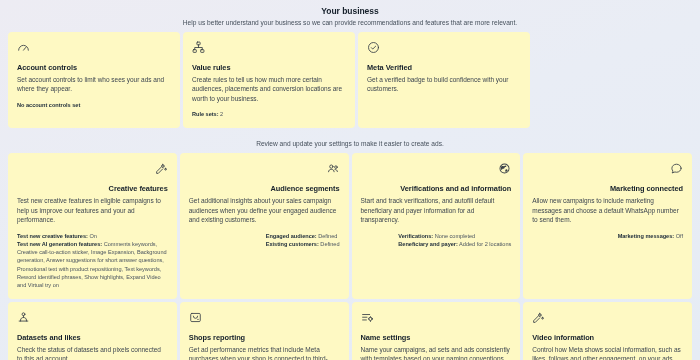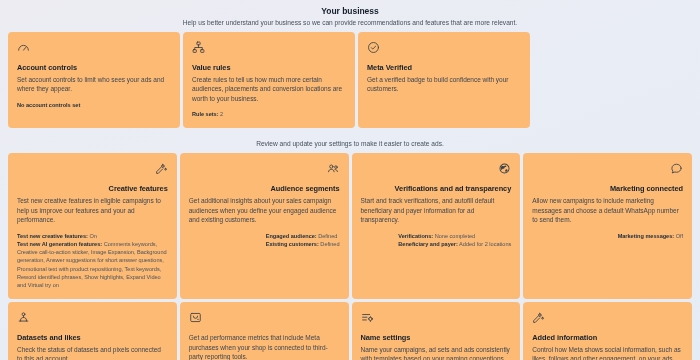--- a/index.html
+++ b/index.html
@@ -51,7 +51,7 @@
   }
 
   .card {
-    background: #fdba74;
+    background: #fef9c3;
     border-radius: 4px;
     padding: 9px 9px 10px 9px;
     min-height: 70px;

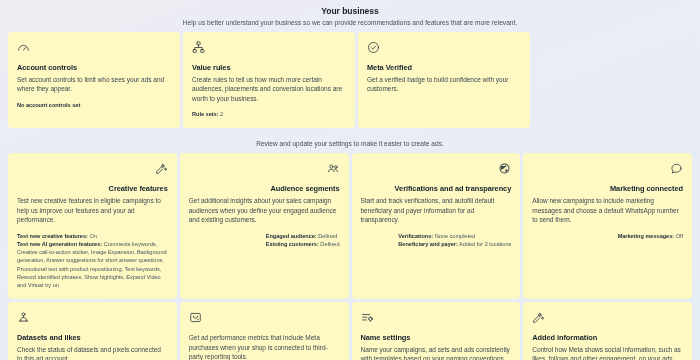--- a/index.html
+++ b/index.html
@@ -201,7 +201,7 @@
           <path d="M15.4 13.2c1 .2 2 .8 2.2 1.8.2 1-.6 1.9-1.4 2.4-.8.5-2 .8-2.6.2-.6-.6-.2-1.6 0-2.4.2-.9.7-2.2 1.8-2z"></path>
         </svg>
       </span>
-      <div class="card-title">Verifications and ad transparency</div>
+      <div class="card-title">Verifications and ad information</div>
       <div class="card-desc">Start and track verifications, and autofill default beneficiary and payer information for ad transparency.</div>
       <div class="card-meta">
         <span class="row"><span class="lbl">Verifications:</span>

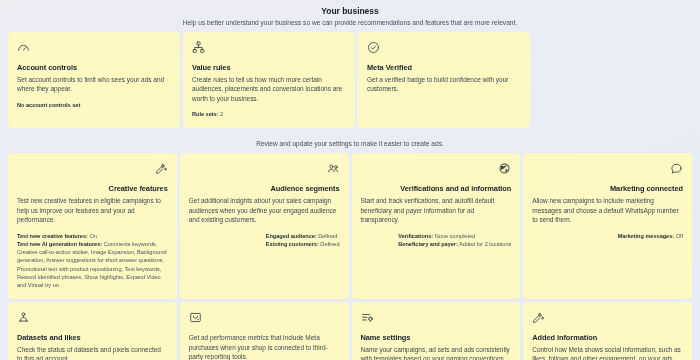--- a/index.html
+++ b/index.html
@@ -246,6 +246,7 @@
           <circle cx="16.6" cy="15.6" r="1.1" fill="currentColor" stroke="none"></circle>
         </svg>
       </span>
+      <div class="card-title">Shops reporting</div>
       <div class="card-desc">Get ad performance metrics that include Meta purchases when your shop is connected to third-party reporting tools.</div>
 
     </div>

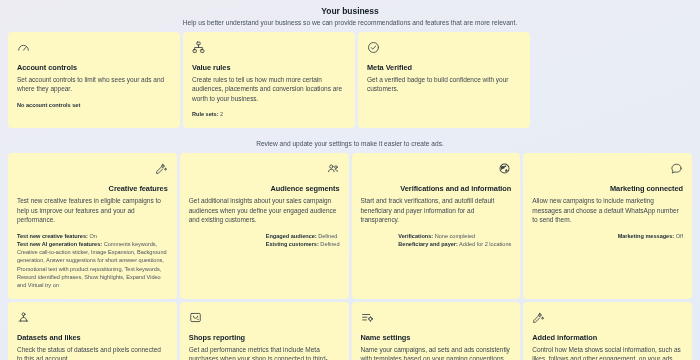--- a/index.html
+++ b/index.html
@@ -272,7 +272,7 @@
           <path d="M11.3 9.6L3 18v3h3l8.4-8.4"></path>
         </svg>
       </span>
-      <div class="card-title">Added information</div>
+      <div class="card-title">Video information</div>
       <div class="card-desc">Control how Meta shows social information, such as likes, follows and other engagement, on your ads.</div>
     </div>
 

